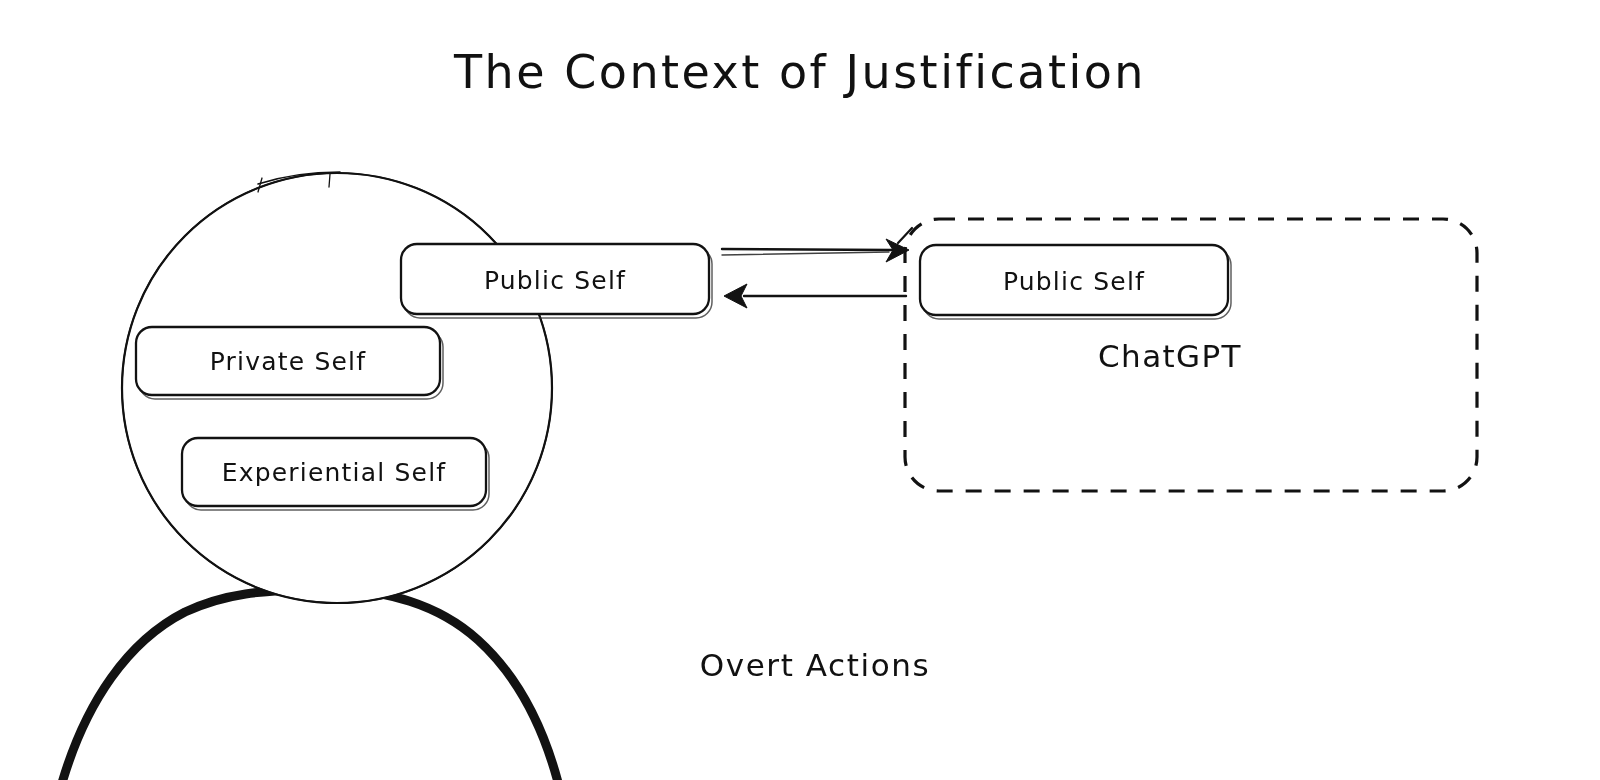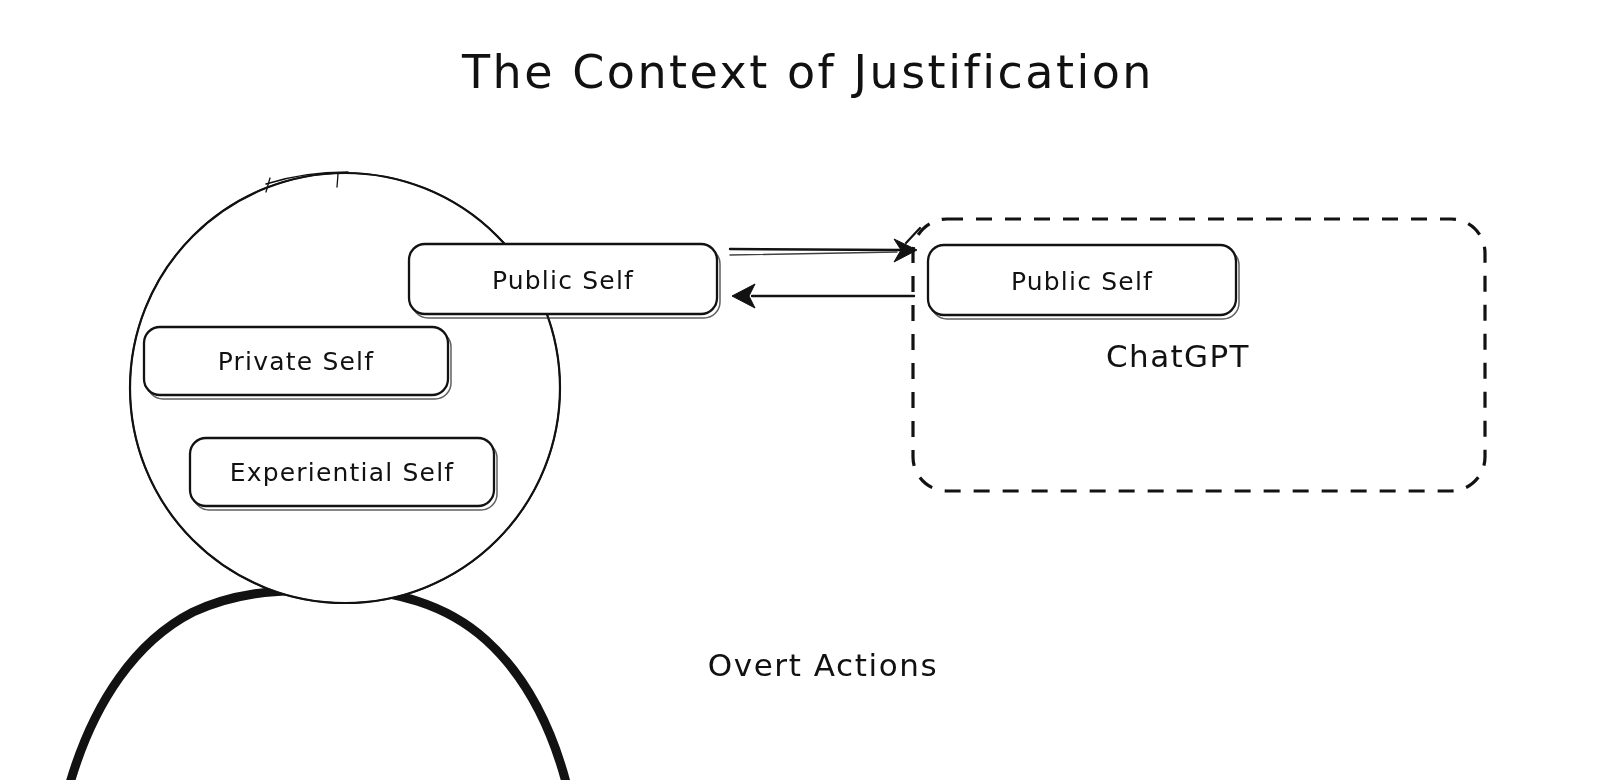--- a/index.html
+++ b/index.html
@@ -19,7 +19,6 @@
     left: 0; top: 0;
     width: 1360px;
     height: 780px;
-    margin-left: 8px;
   }
   svg#diagram {
     display: block;

